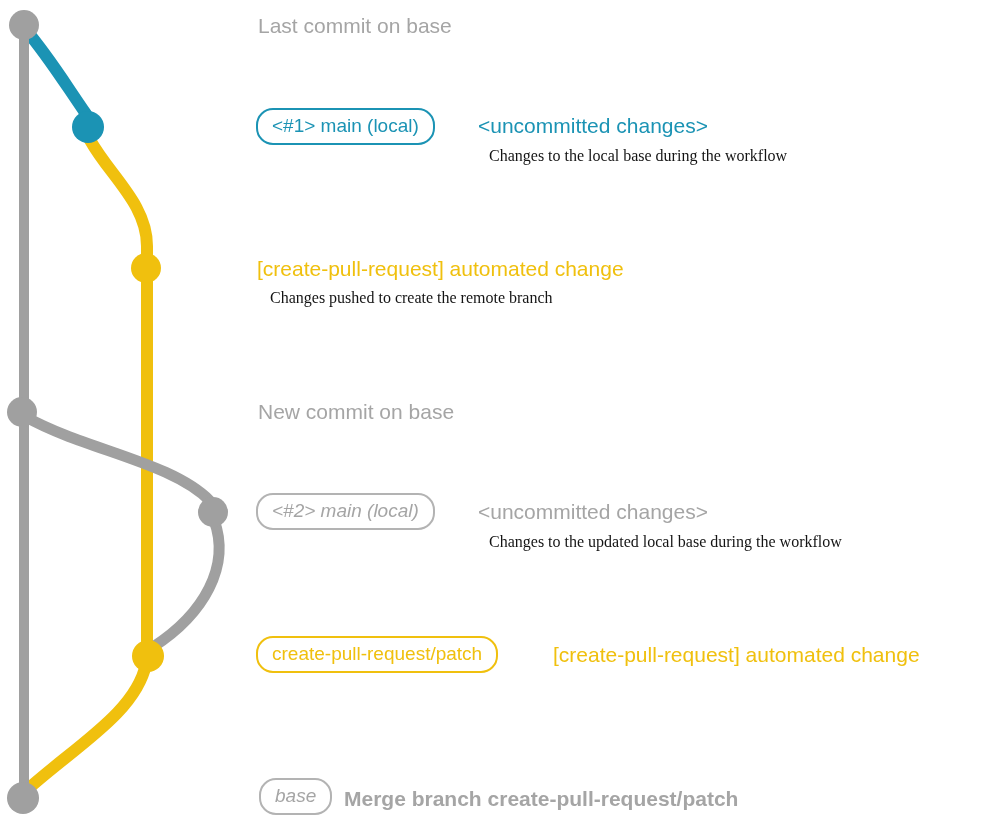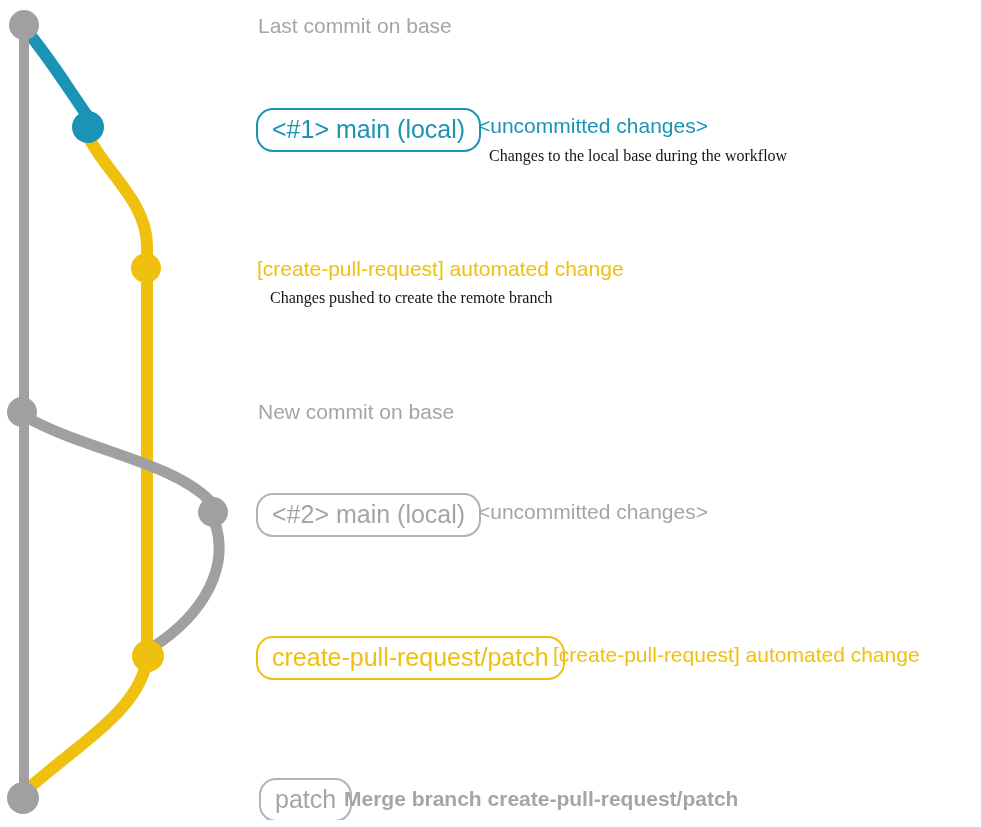--- a/index.html
+++ b/index.html
@@ -33,7 +33,7 @@
     border: 2px solid;
     border-radius: 17px;
     padding: 6px 14px;
-    font-size: 25px;
+    font-size: 19px;
     line-height: 1.1;
     background: #ffffff;
   }

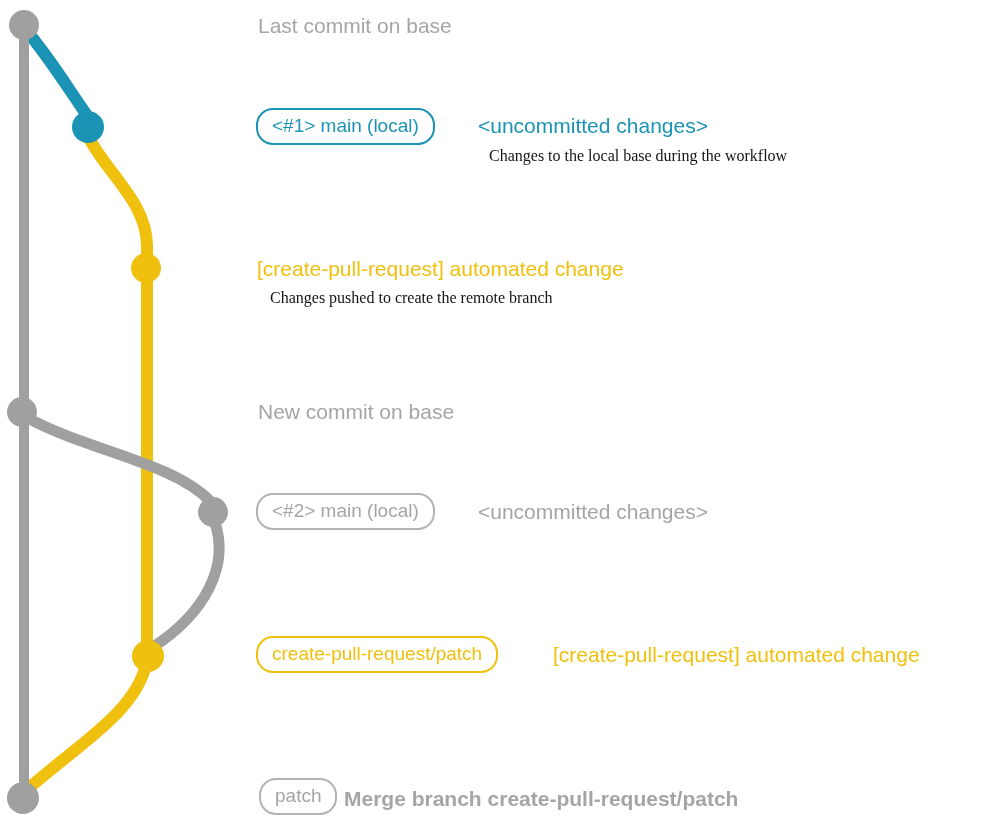--- a/index.html
+++ b/index.html
@@ -38,7 +38,7 @@
     background: #ffffff;
   }
   .badge-blue   { border-color: var(--blue);        color: var(--blue); }
-  .badge-gray   { border-color: var(--gray-border); color: var(--gray-text); }
+  .badge-gray   { border-color: var(--gray-border); color: var(--gray-text); font-style: italic; }
   .badge-yellow { border-color: var(--yellow);      color: var(--yellow); }
 
   .caption {

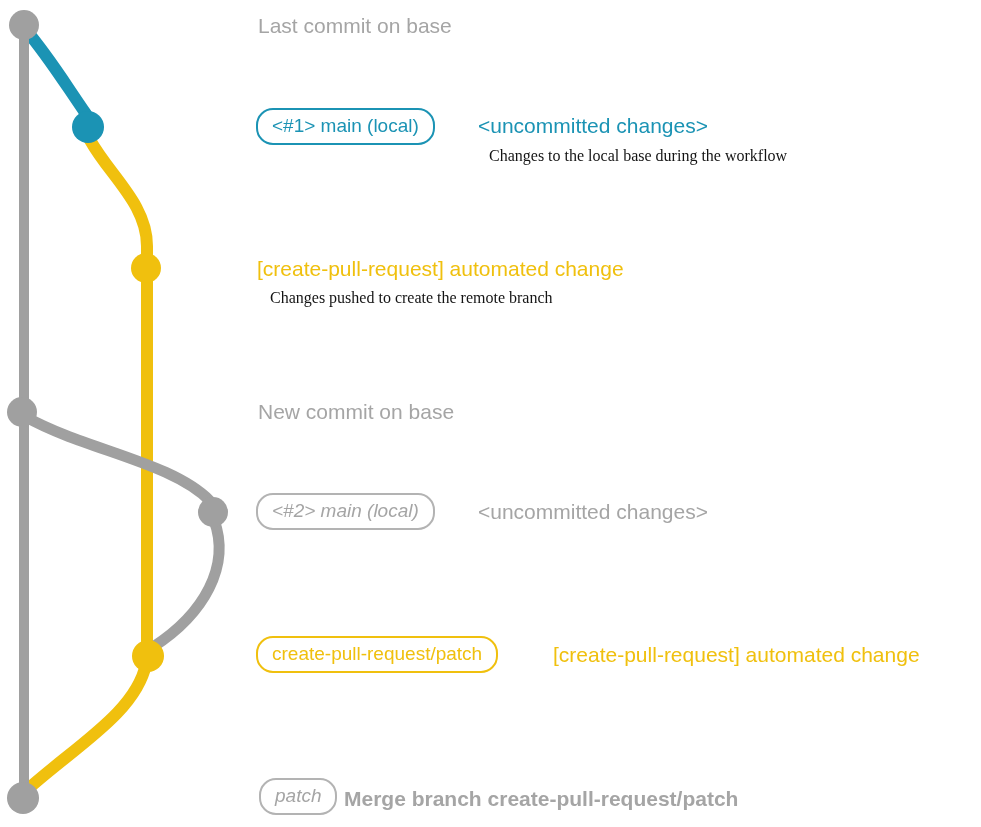--- a/index.html
+++ b/index.html
@@ -88,6 +88,7 @@
 
   <span class="ann badge badge-gray" style="left:256px; top:493px;">&lt;#2&gt; main (local)</span>
   <div class="ann lg gray-text" style="left:478px; top:500px;">&lt;uncommitted changes&gt;</div>
+  <div class="ann caption" style="left:489px; top:533px;">Changes to the updated local base during the workflow</div>
 
   <span class="ann badge badge-yellow" style="left:256px; top:636px;">create-pull-request/patch</span>
   <div class="ann lg yellow-text" style="left:553px; top:643px;">[create-pull-request] automated change</div>

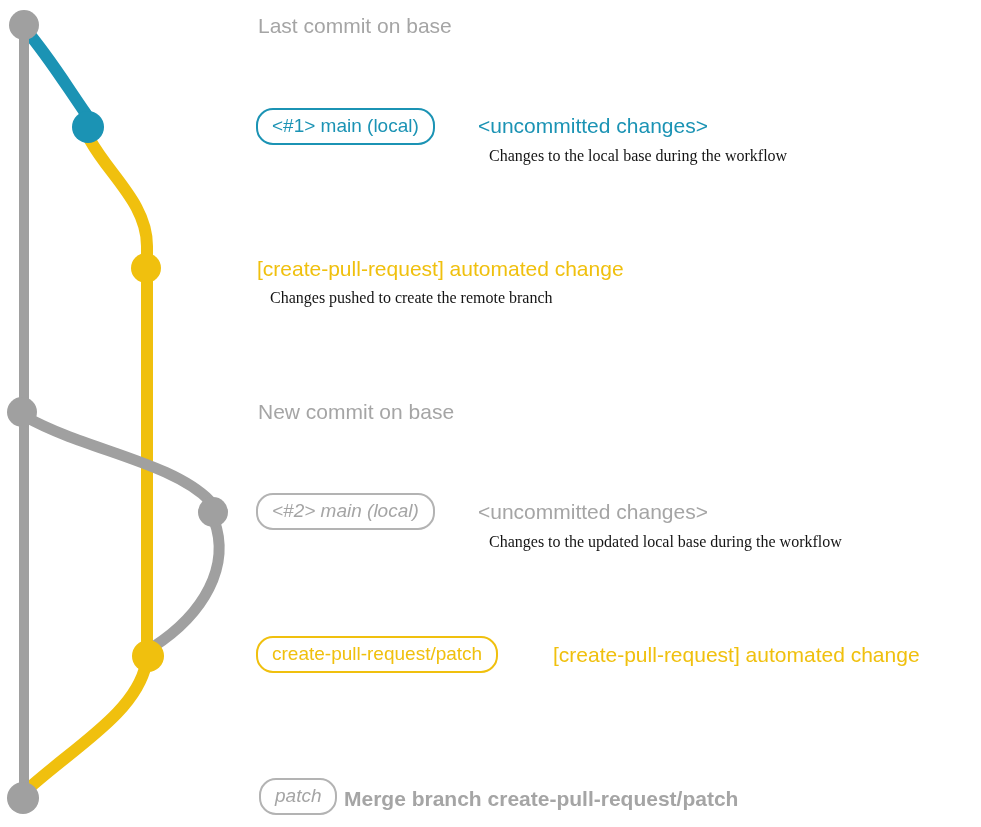--- a/index.html
+++ b/index.html
@@ -93,7 +93,7 @@
   <span class="ann badge badge-yellow" style="left:256px; top:636px;">create-pull-request/patch</span>
   <div class="ann lg yellow-text" style="left:553px; top:643px;">[create-pull-request] automated change</div>
 
-  <span class="ann badge badge-gray" style="left:259px; top:778px;">patch</span>
+  <span class="ann badge badge-gray" style="left:259px; top:778px;">base</span>
   <div class="ann lg gray-text" style="left:344px; top:787px;font-weight:bold;">Merge branch create-pull-request/patch</div>
 
 </div>

